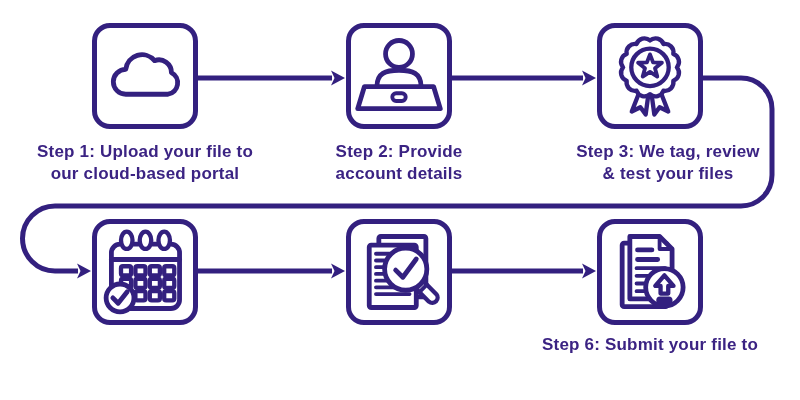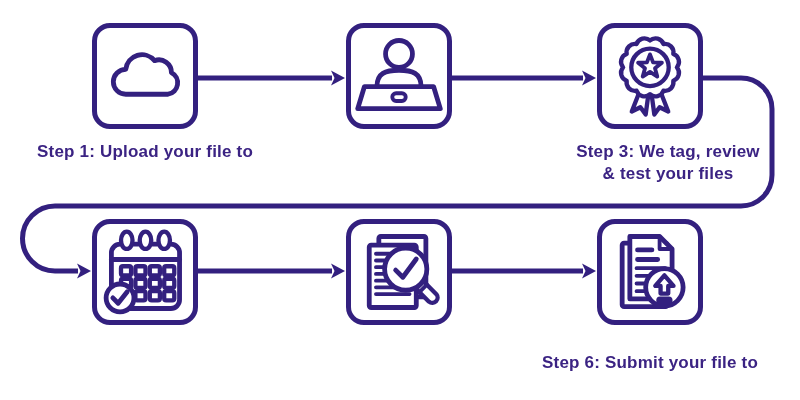--- a/index.html
+++ b/index.html
@@ -72,6 +72,10 @@
       <rect class="st thin" x="43" y="68" width="14" height="8" rx="4"></rect>
     </svg>
   </div>
+  <div class="caption" style="left:259px;top:141px">
+    <div>Step 2: Provide</div>
+    <div>account details</div>
+  </div>
 
   <div class="box" style="left:597px;top:23px">
     <svg viewBox="0 0 100 100">

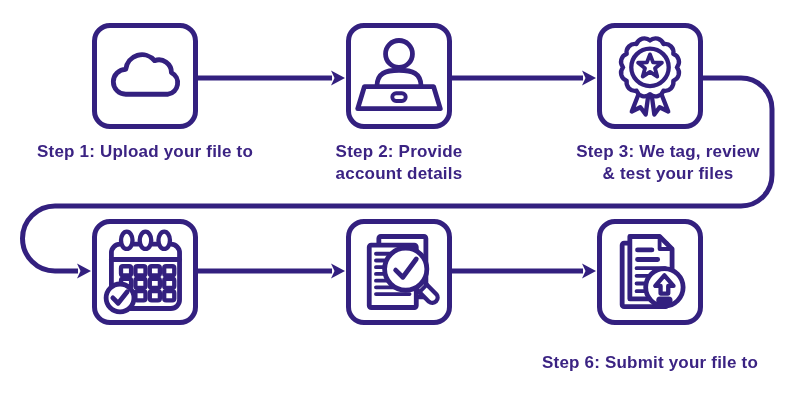--- a/index.html
+++ b/index.html
@@ -62,6 +62,7 @@
   </div>
   <div class="caption" style="left:5px;top:141px">
     <div>Step 1: Upload your file to</div>
+    <div>our cloud-based portal</div>
   </div>
 
   <div class="box" style="left:346px;top:23px">

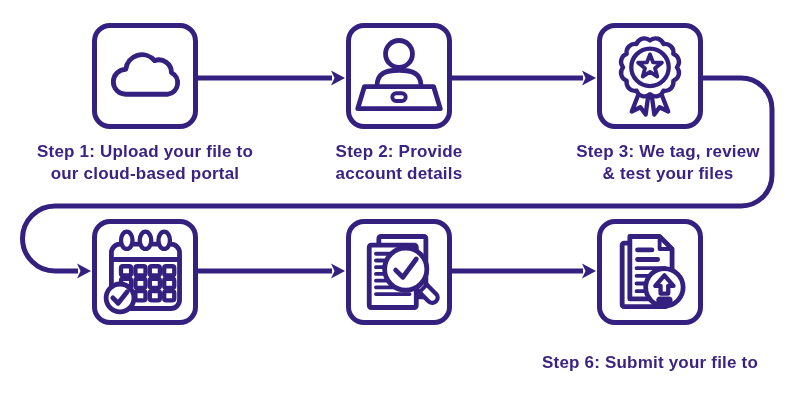--- a/index.html
+++ b/index.html
@@ -142,7 +142,7 @@
       <rect class="st thin" x="58.5" y="77.5" width="13" height="4" rx="2"></rect>
     </svg>
   </div>
-  <div class="caption" style="left:510px;top:352px">
+  <div class="caption" style="left:510px;top:334px">
     <div>Step 6: Submit your file to</div>
   </div>
 

